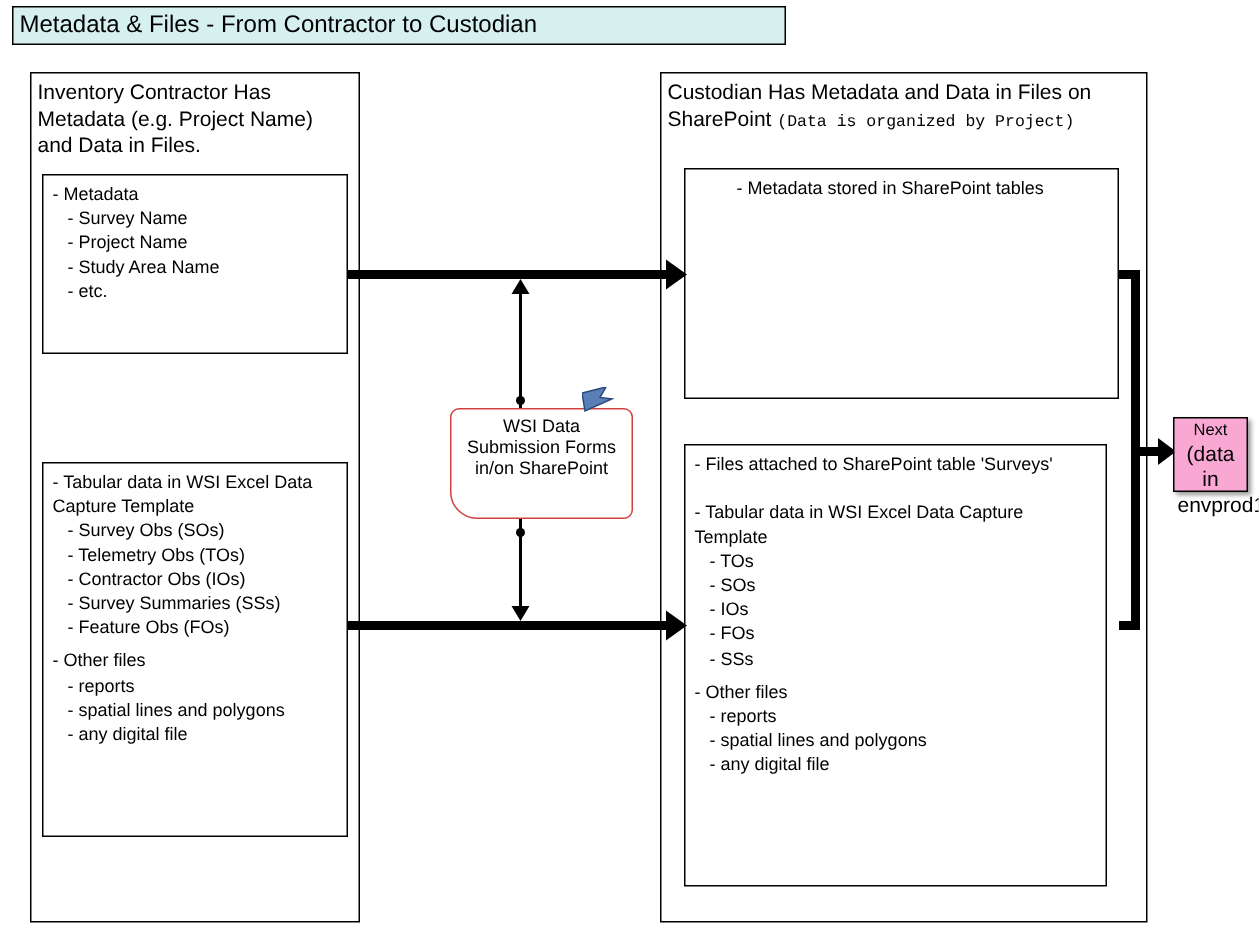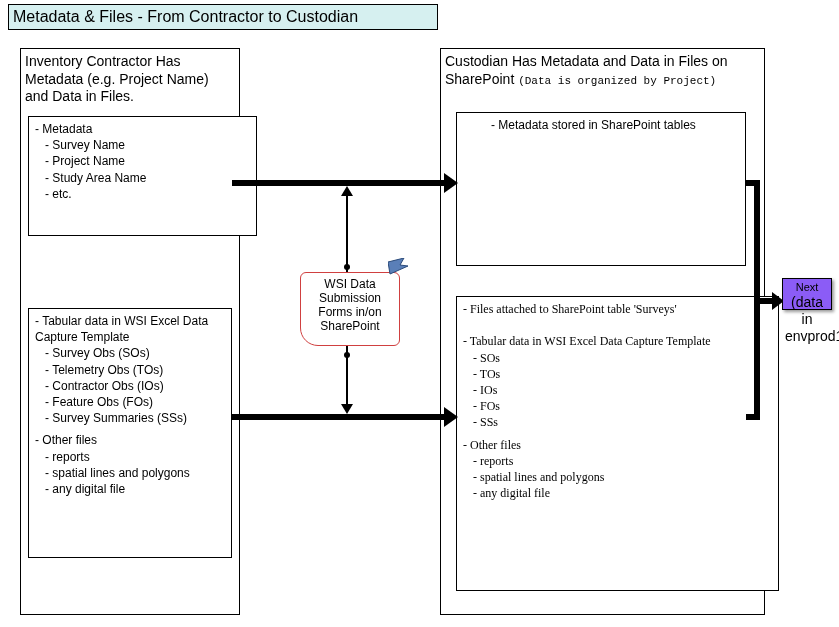--- a/index.html
+++ b/index.html
@@ -16,7 +16,7 @@
     position: absolute;
     left: 8px;
     top: 4px;
-    width: 430px;
+    width: 516px;
     height: 26px;
     background: #d6f0f0;
     border: 1px solid #000;

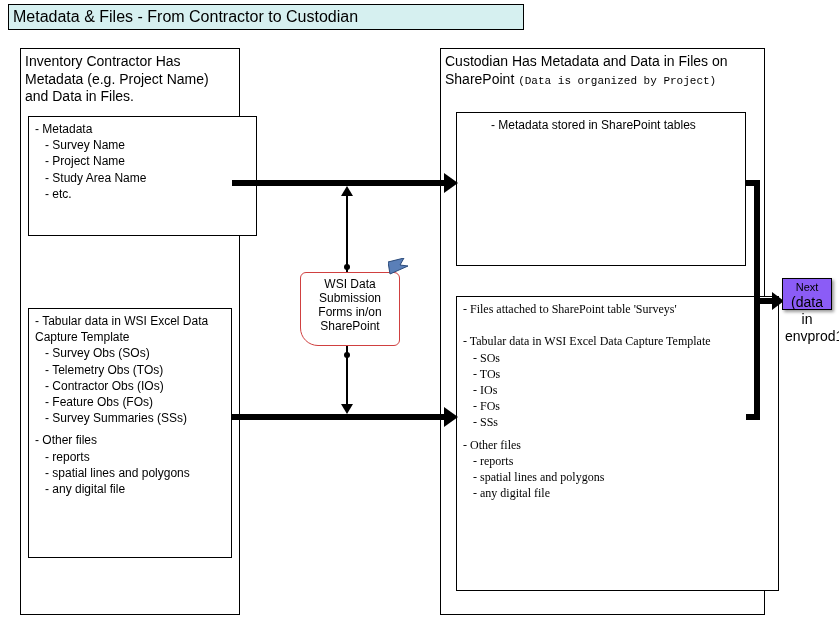--- a/index.html
+++ b/index.html
@@ -56,7 +56,7 @@
     content: "- ";
   }
   
-  .left-meta { left: 28px; top: 116px; width: 229px; height: 120px; }
+  .left-meta { left: 28px; top: 116px; width: 204px; height: 120px; }
   .left-data { left: 28px; top: 308px; width: 204px; height: 250px; }
   
   .right-meta { left: 456px; top: 112px; width: 290px; height: 154px; padding-left: 34px; }

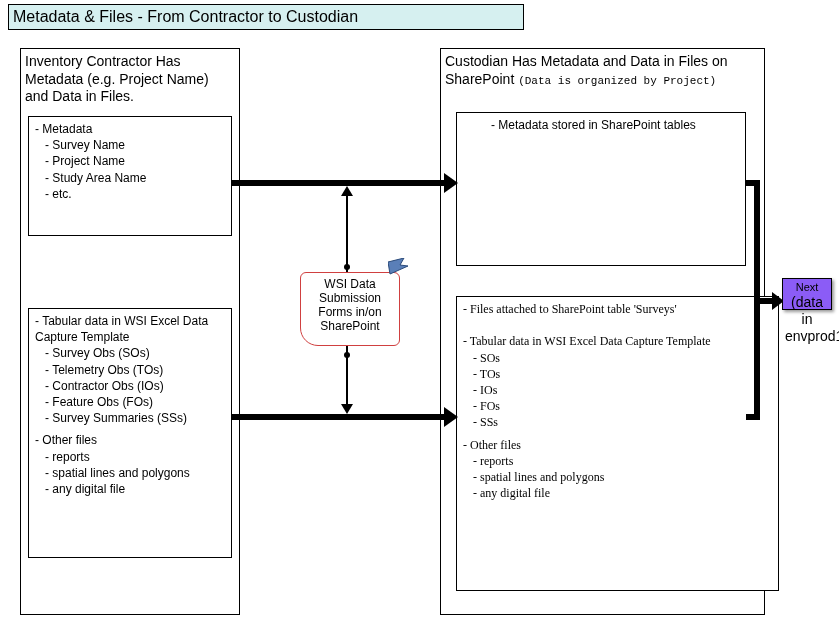--- a/index.html
+++ b/index.html
@@ -65,7 +65,7 @@
   .middle-label-box {
     left: 300px;
     top: 272px;
-    width: 100px;
+    width: 122px;
     height: 74px;
     border: 1px solid #d04040;
     border-radius: 6px 6px 6px 18px;

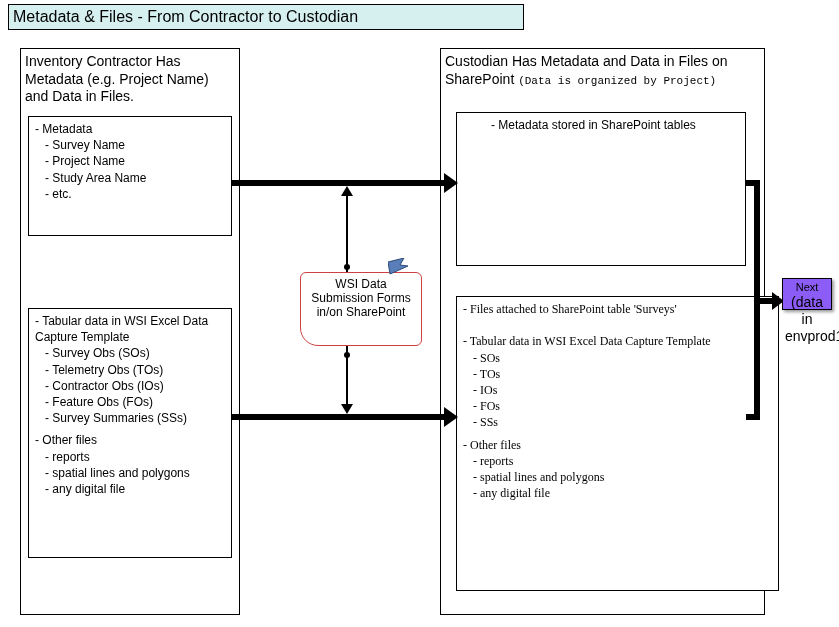--- a/index.html
+++ b/index.html
@@ -86,8 +86,8 @@
     left: 782px;
     top: 278px;
     width: 50px;
-    height: 32px;
-    background: #8b5cf6;
+    height: 50px;
+    background: #f9a8d4;
     box-shadow: 2px 2px 3px rgba(0,0,0,.4);
     font-size: 11px;
     text-align: center;

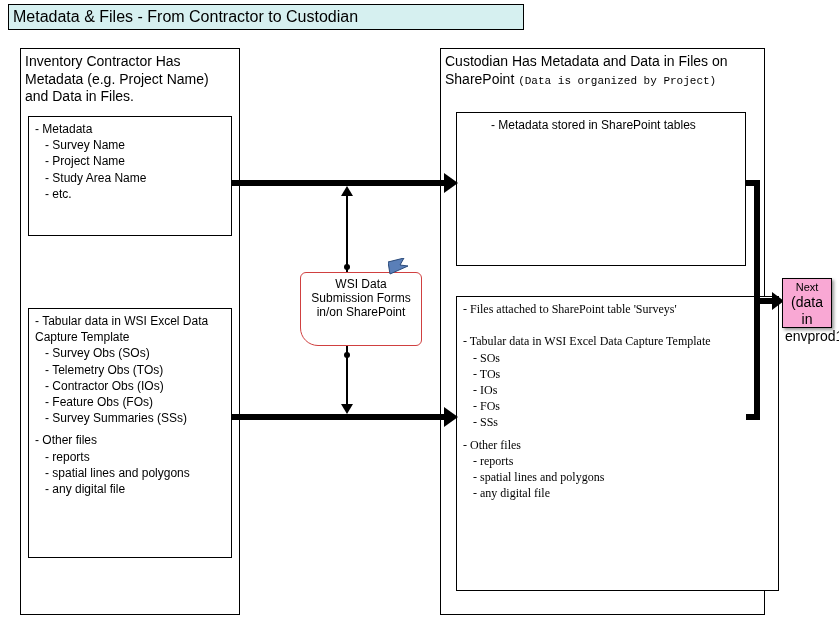--- a/index.html
+++ b/index.html
@@ -60,7 +60,7 @@
   .left-data { left: 28px; top: 308px; width: 204px; height: 250px; }
   
   .right-meta { left: 456px; top: 112px; width: 290px; height: 154px; padding-left: 34px; }
-  .right-data { left: 456px; top: 296px; width: 323px; height: 295px; font-family: Liberation Serif, serif; }
+  .right-data { left: 456px; top: 296px; width: 282px; height: 295px; }
 
   .middle-label-box {
     left: 300px;

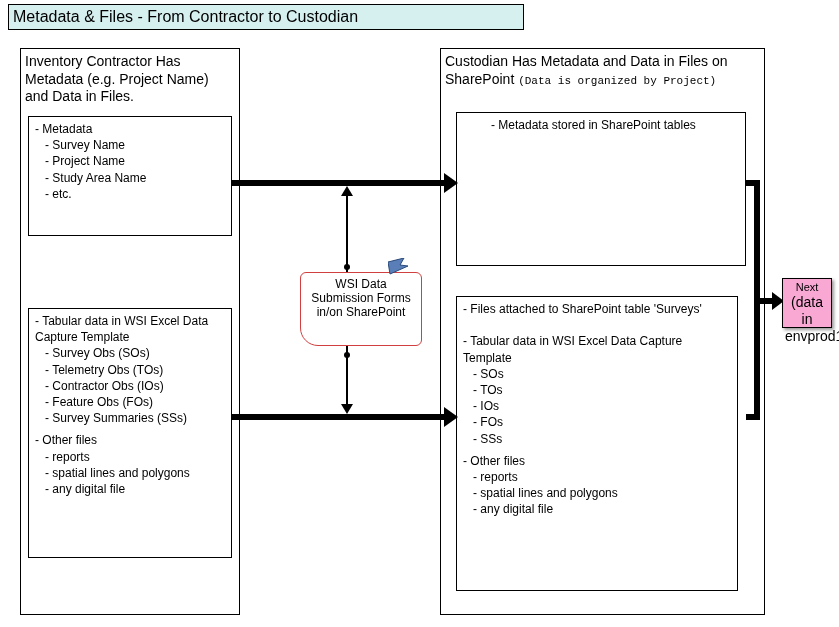--- a/index.html
+++ b/index.html
@@ -205,8 +205,8 @@
   <br>
   <div class="heading">- <span>Tabular data in WSI Excel Data Capture Template</span></div>
   <ul>
+    <li>TOs</li>
     <li>SOs</li>
-    <li>TOs</li>
     <li>IOs</li>
     <li>FOs</li>
     <li>SSs</li>

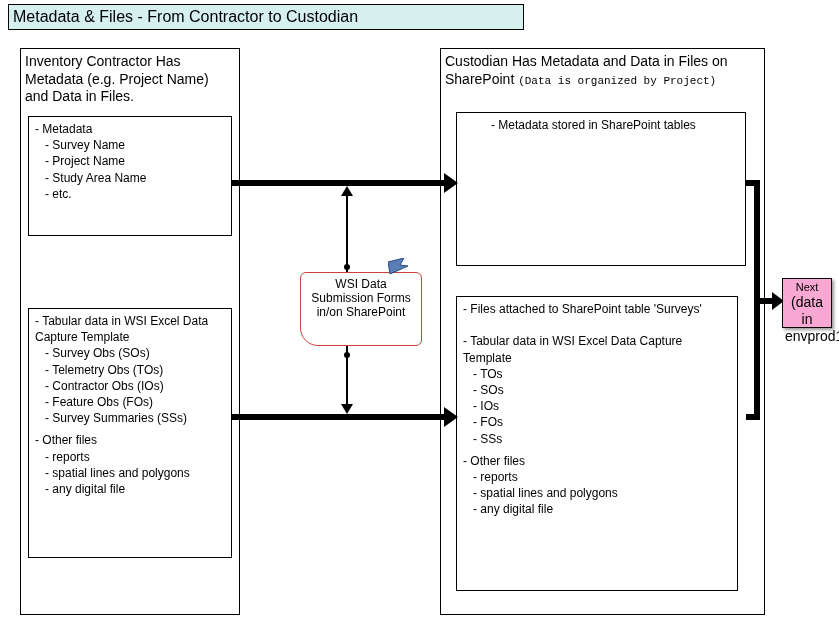--- a/index.html
+++ b/index.html
@@ -178,8 +178,8 @@
     <li>Survey Obs (SOs)</li>
     <li>Telemetry Obs (TOs)</li>
     <li>Contractor Obs (IOs)</li>
+    <li>Survey Summaries (SSs)</li>
     <li>Feature Obs (FOs)</li>
-    <li>Survey Summaries (SSs)</li>
   </ul>
   <div class="heading">- <span>Other files</span></div>
   <ul>

